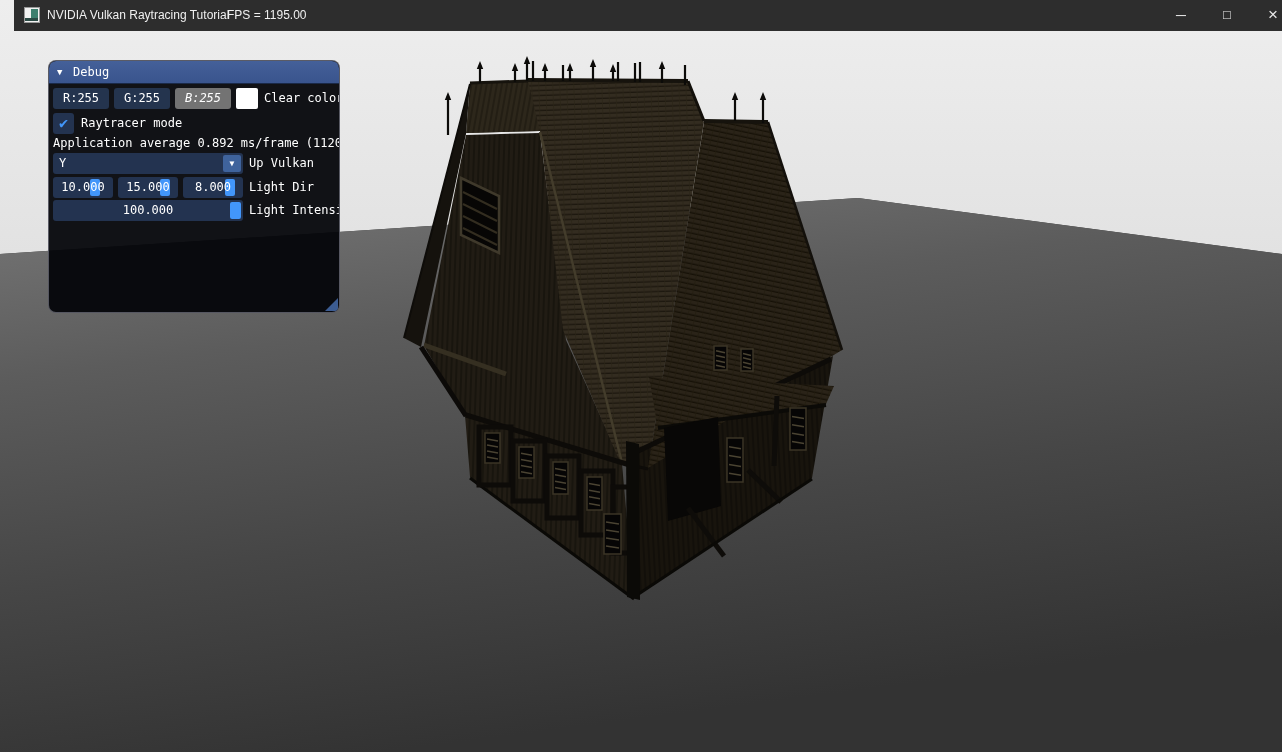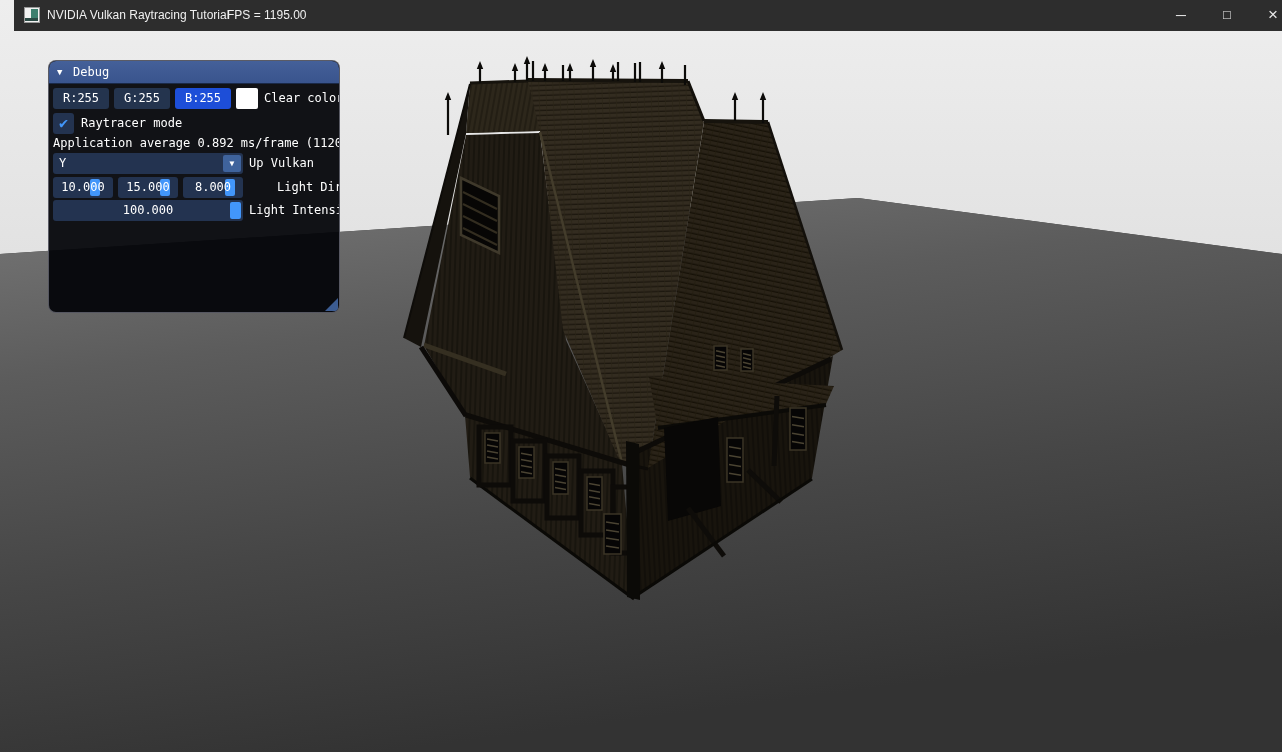--- a/index.html
+++ b/index.html
@@ -28,7 +28,7 @@
   #panel-title .ttl{position:absolute;left:24px;top:0;line-height:22px;color:#fff;}
   .row{position:absolute;left:0;width:292px;height:21px;}
   .imbtn{position:absolute;top:0;height:21px;line-height:21px;text-align:center;background:#24344e;border-radius:3px;}
-  .imbtn.hov{background:#1d4ed8;}
+  .imbtn.hov{background:#737373;font-style:italic;}
   .swatch{position:absolute;top:0;width:22px;height:21px;background:#ffffff;border-radius:2px;}
   .lbl{position:absolute;top:0;line-height:21px;white-space:pre;}
   .frame{position:absolute;top:0;height:21px;background:#233350;border-radius:3px;overflow:hidden;}

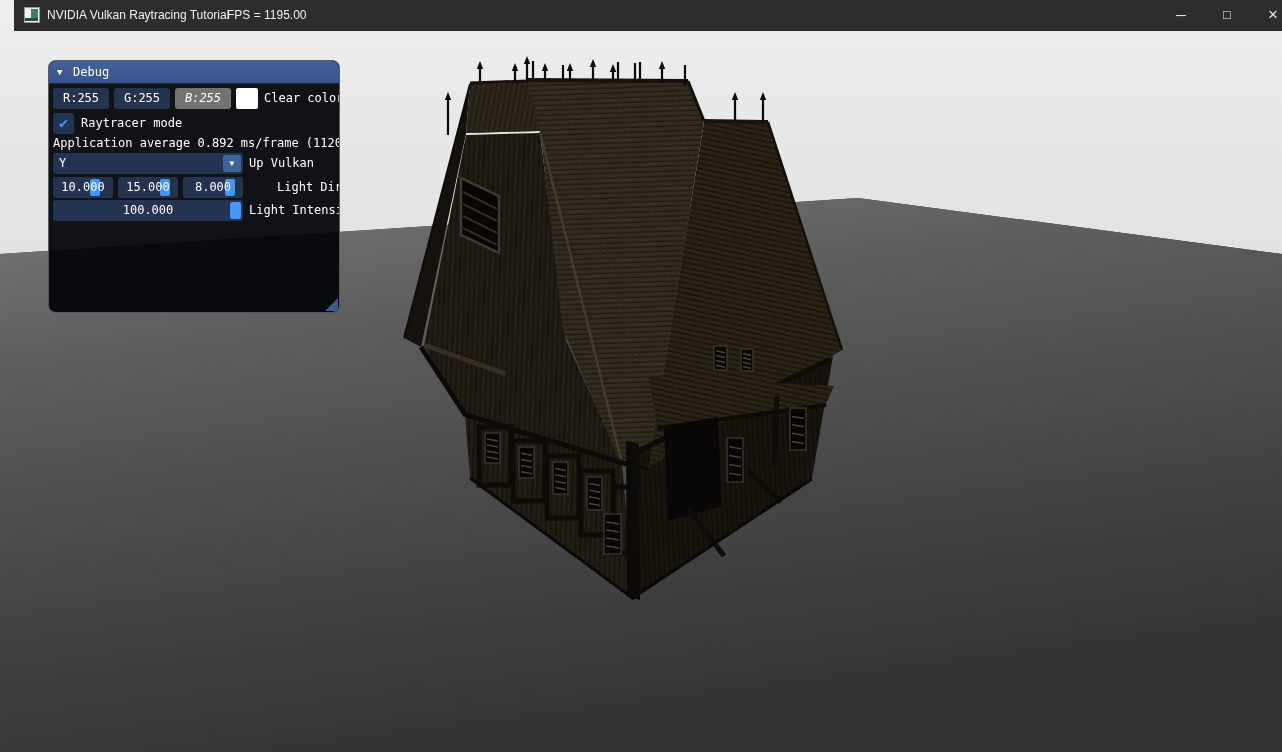--- a/index.html
+++ b/index.html
@@ -260,7 +260,7 @@
         <span class="grab" style="left:42px;"></span>
         <span class="boxval">8.000</span>
       </div>
-      <span class="lbl" style="left:200px;margin-left:28px;">Light Dir</span>
+      <span class="lbl" style="left:200px;">Light Dir</span>
     </div>
 
     <div class="row" style="top:139px;">

